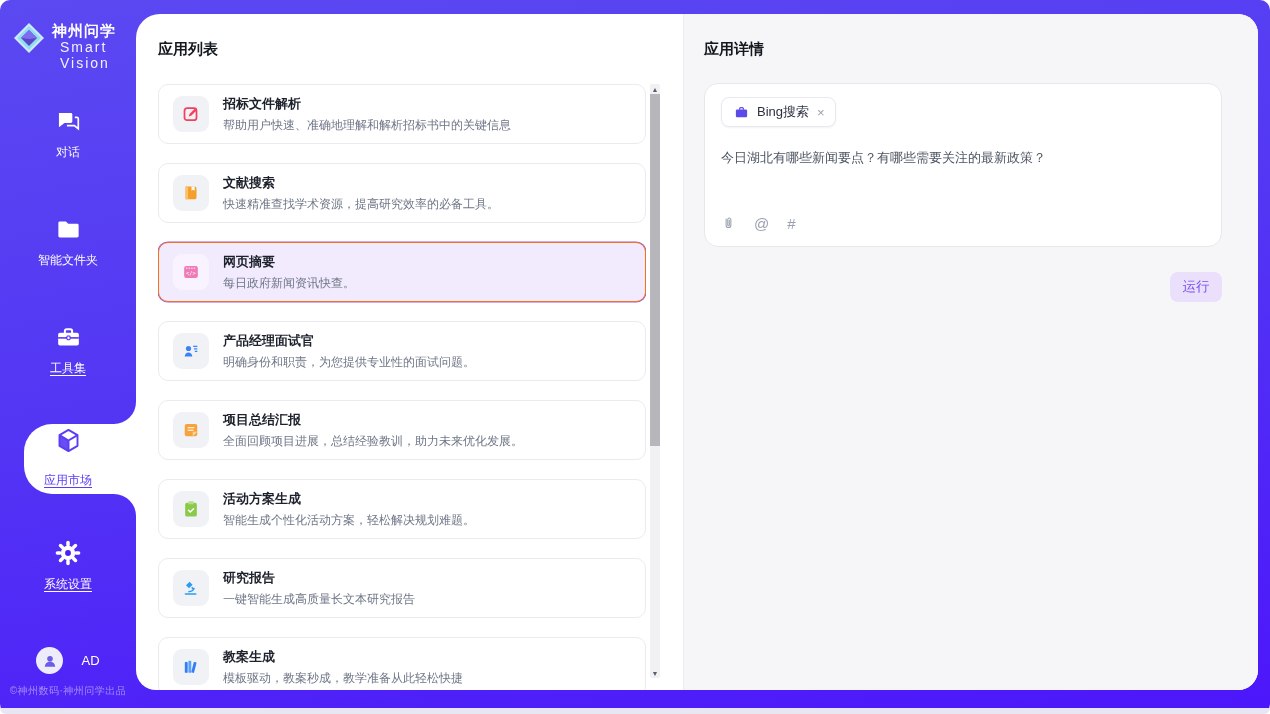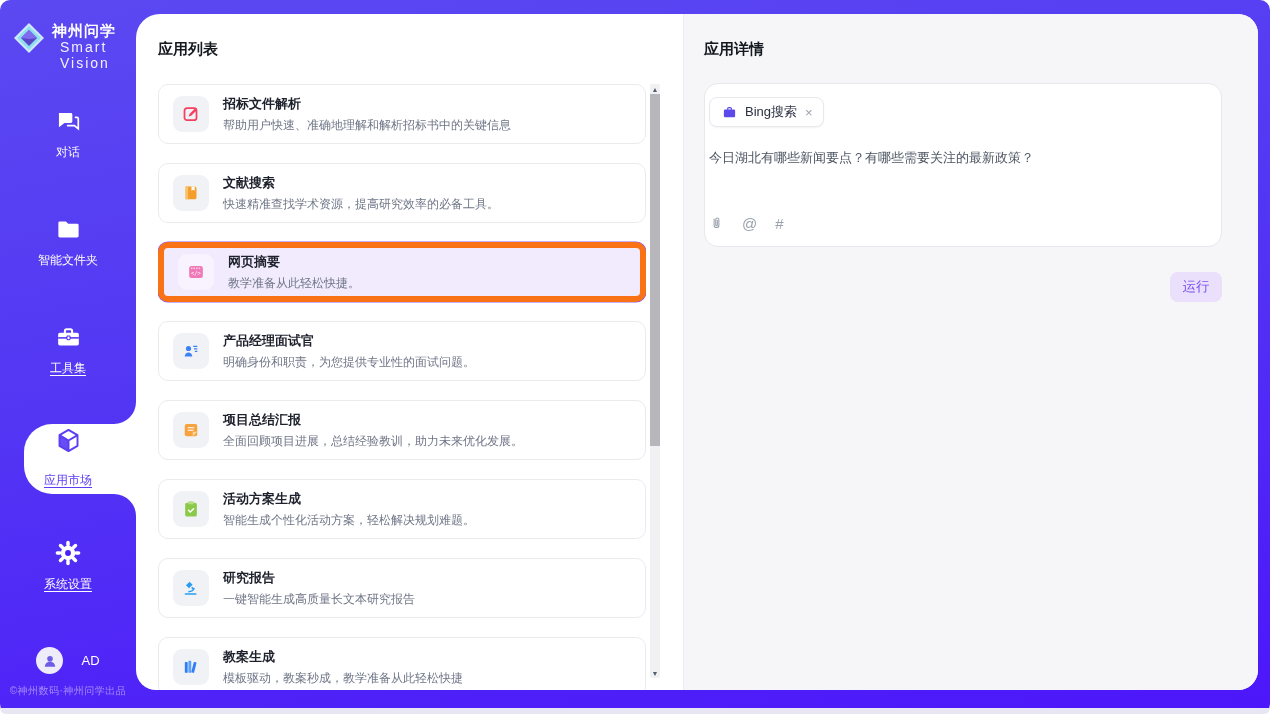--- a/index.html
+++ b/index.html
@@ -62,7 +62,7 @@
   .col-right { flex:1; background:#f6f6f8; border-left:1px solid #ececf0;
     padding:26px 36px 0 20px; position:relative; }
   .detail-card { margin-top:24px; height:164px; background:#fff; border:1px solid #e7e7ec;
-    border-radius:14px; padding:13px 4px 12px; display:flex; flex-direction:column; }
+    border-radius:14px; padding:13px 16px 12px; display:flex; flex-direction:column; }
   .chip { display:inline-flex; align-items:center; gap:8px; height:30px; padding:0 10px 0 12px;
     background:#fff; border:1px solid #e8e8ed; border-radius:8px; width:fit-content;
     box-shadow:0 1px 2px rgba(20,20,40,.05); cursor:pointer; }

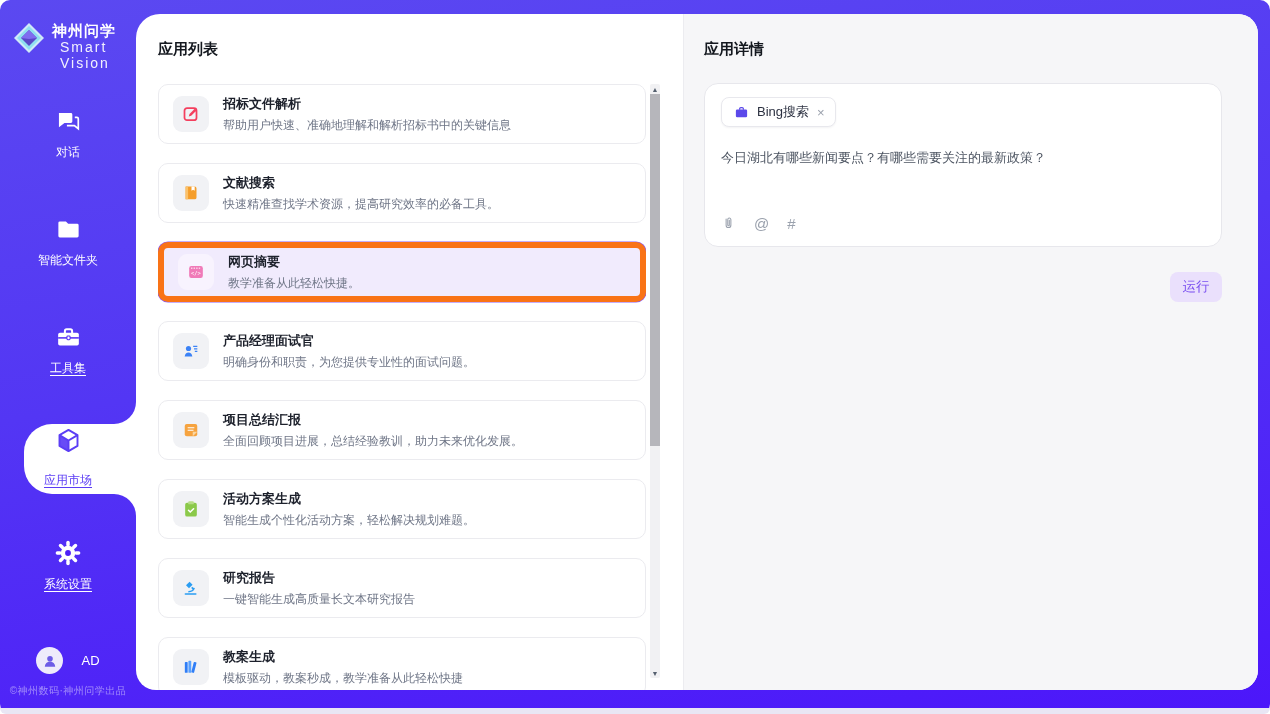--- a/index.html
+++ b/index.html
@@ -44,7 +44,7 @@
   .card-list { position:absolute; top:70px; left:22px; width:488px; bottom:0; overflow:hidden; }
   .app-card { height:60px; margin-bottom:19px; border:1px solid #ebebef; border-radius:10px;
     background:#fff; display:flex; align-items:center; gap:14px; padding:16px 14px; cursor:pointer; }
-  .app-card.selected { background:#f1ebfd; border:6px solid #f97316; box-shadow:0 0 0 .5px #8b5cf6; }
+  .app-card.selected { background:#f1ebfd; border:1px solid #f97316; box-shadow:0 0 0 .5px #8b5cf6; }
   .card-icon-box { width:36px; height:36px; border-radius:9px; background:#f1f2f5; flex:0 0 auto;
     display:flex; align-items:center; justify-content:center; }
   .app-card.selected .card-icon-box { background:#f8f3fe; }

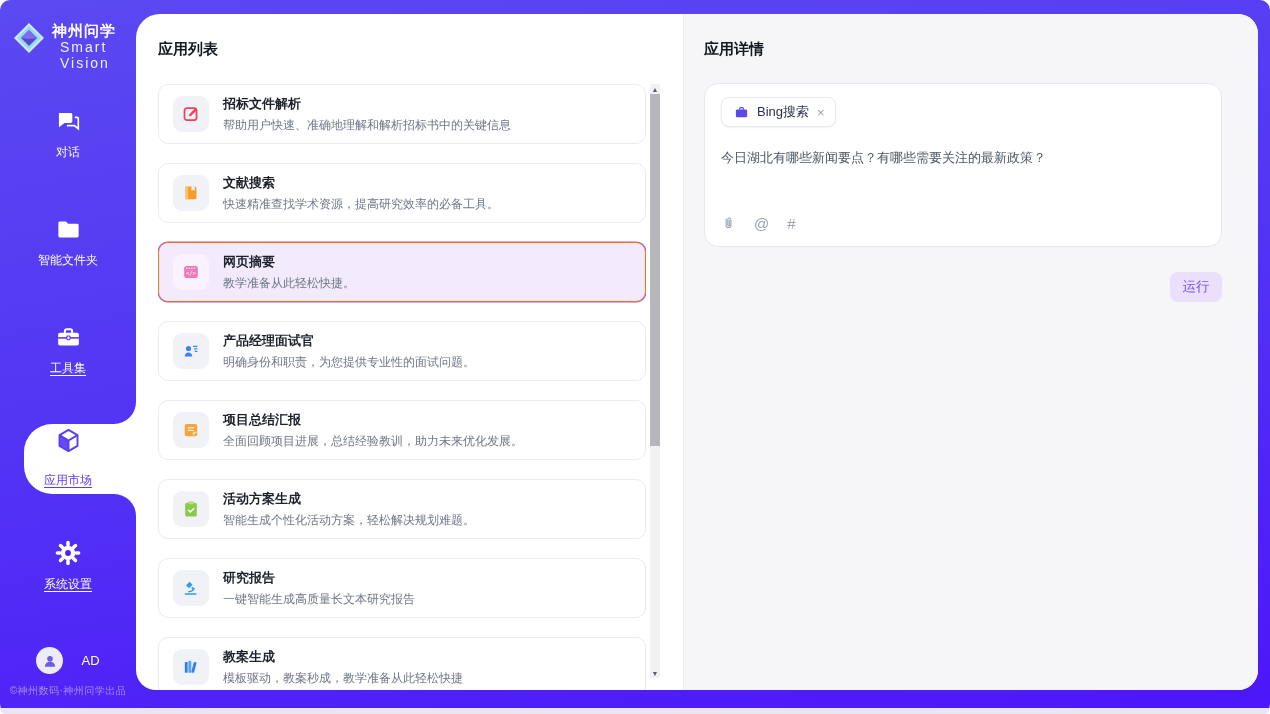--- a/index.html
+++ b/index.html
@@ -226,7 +226,7 @@
           </span>
           <div>
             <div class="card-title">网页摘要</div>
-            <div class="card-desc">教学准备从此轻松快捷。</div>
+            <div class="card-desc">每日政府新闻资讯快查。</div>
           </div>
         </div>
 

